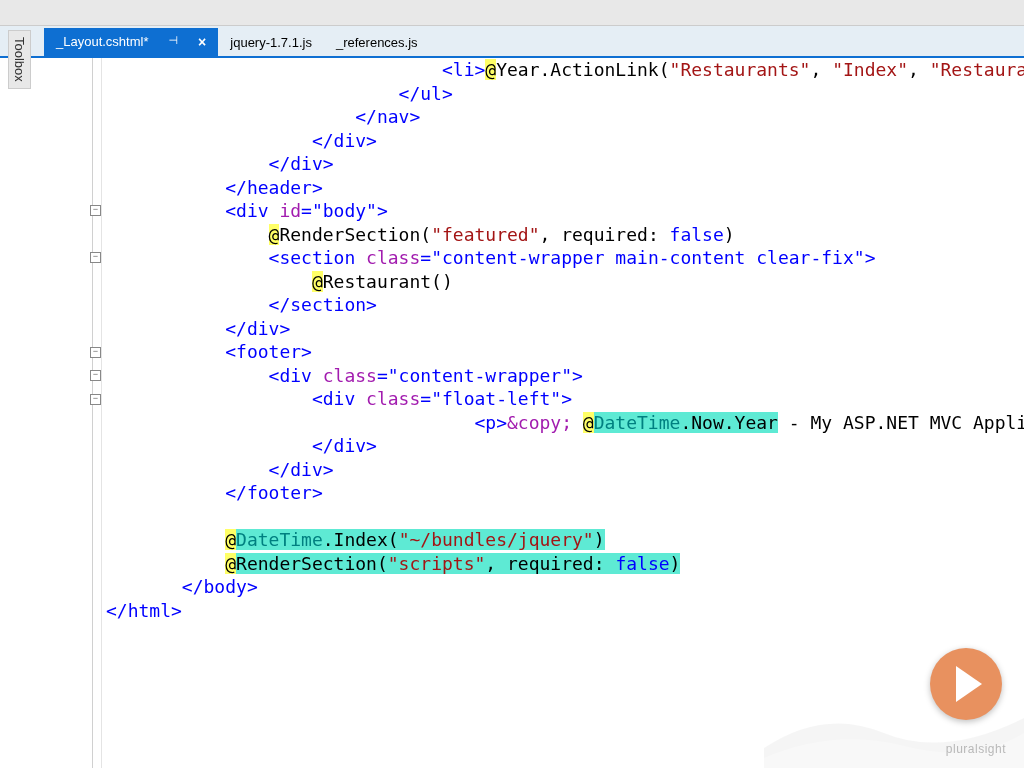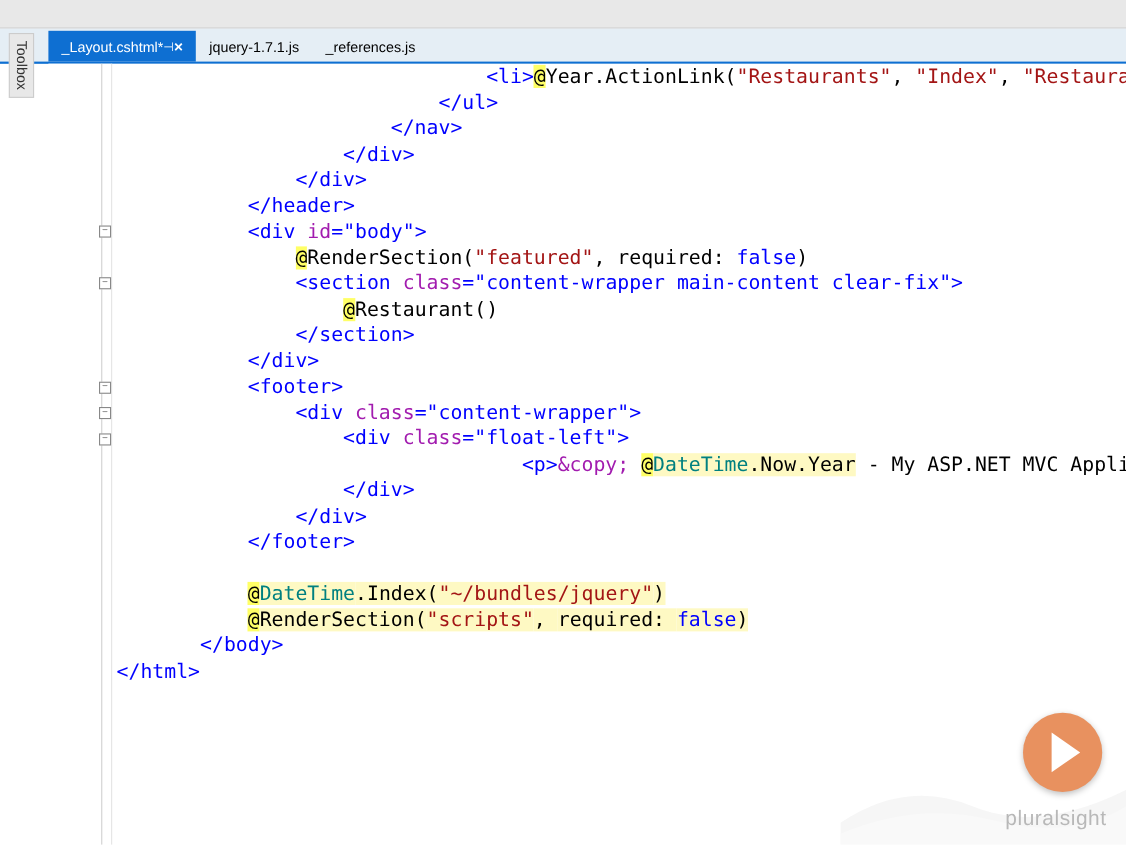--- a/index.html
+++ b/index.html
@@ -35,8 +35,8 @@
   font-size: 13px;
   color: #000;
   display: flex;
-  align-items: center;
-  gap: 0;
+  align-items: flex-start;
+  gap: 20px;
   cursor: pointer;
 }
 .tab.active {

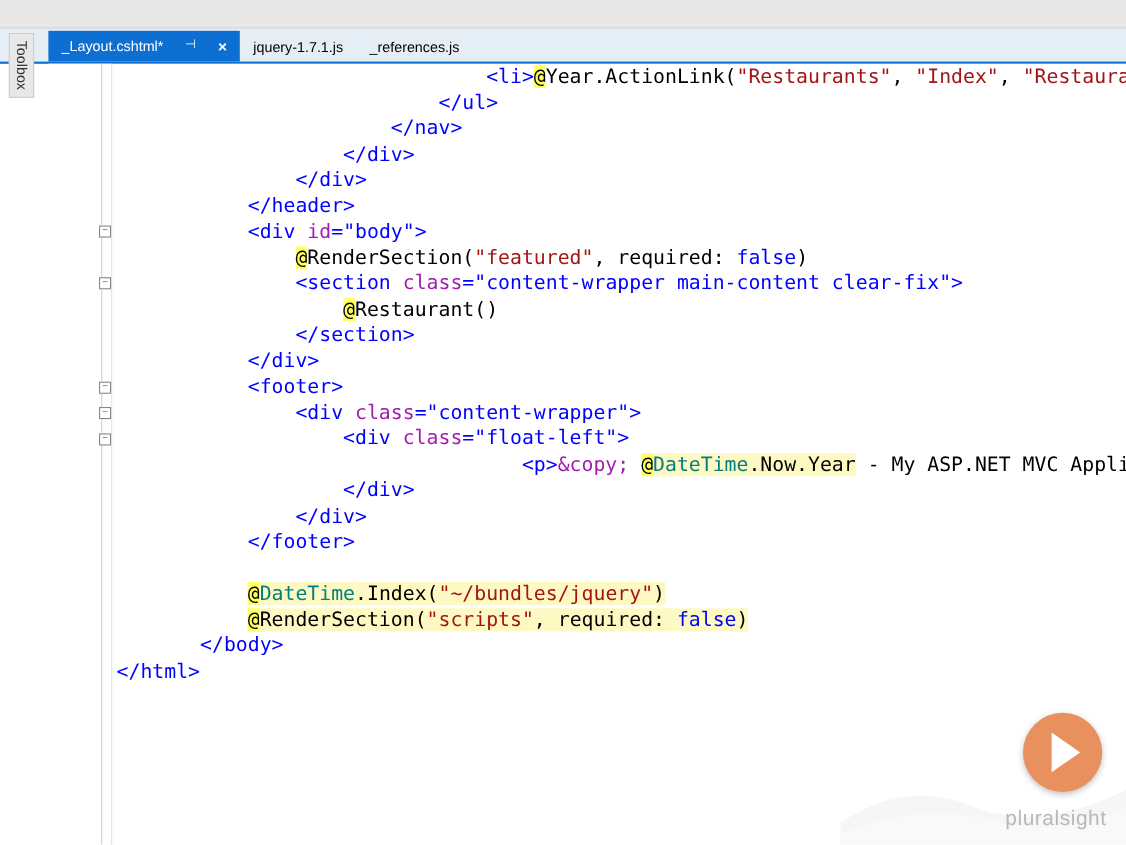--- a/index.html
+++ b/index.html
@@ -111,7 +111,7 @@
 .c-teal { color: #008080; }
 .c-black { color: #000; }
 .hl-yellow { background: #ffff66; }
-.sel-gray { background: #fef9c3; }
+.sel-gray { background: #5eead4; }
 .watermark {
   position: absolute;
   right: 18px;

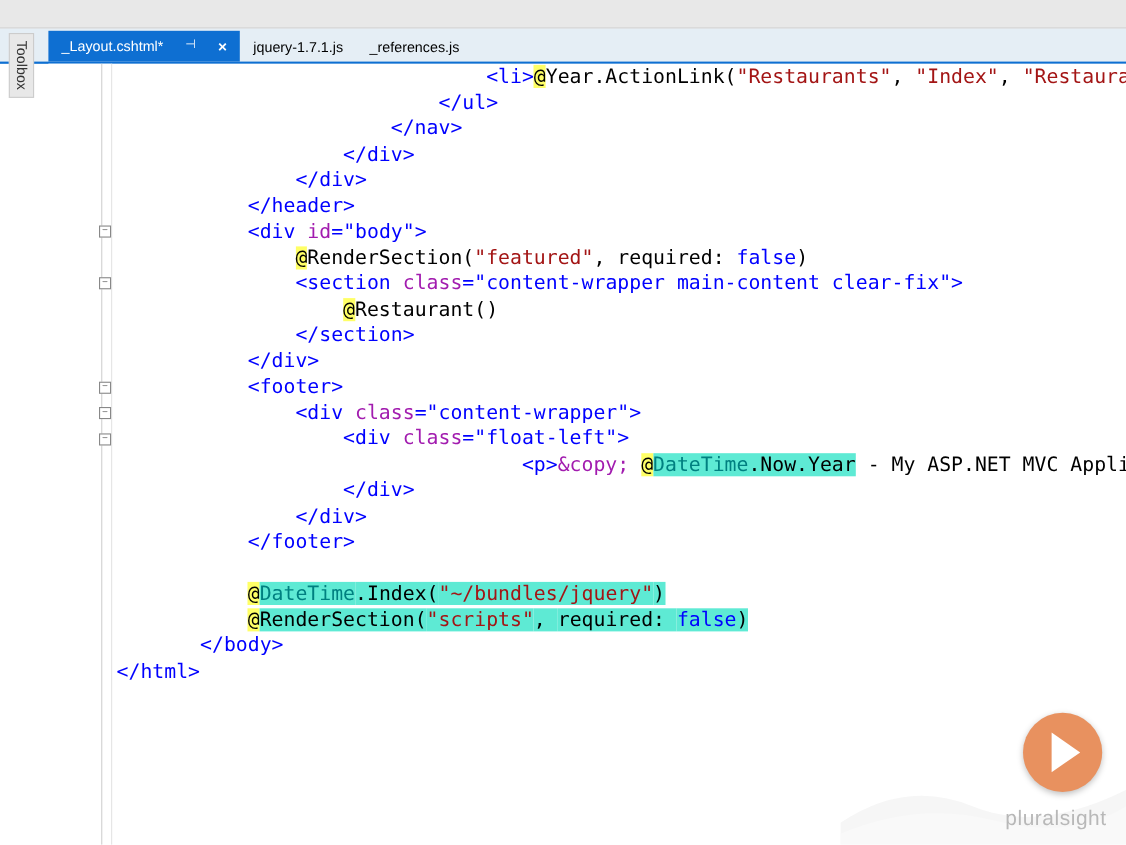--- a/index.html
+++ b/index.html
@@ -117,7 +117,7 @@
   right: 18px;
   bottom: 12px;
   font-family: 'Segoe UI', Arial, sans-serif;
-  font-size: 19px;
+  font-size: 12px;
   color: #b8b8b8;
   letter-spacing: 0.5px;
 }

